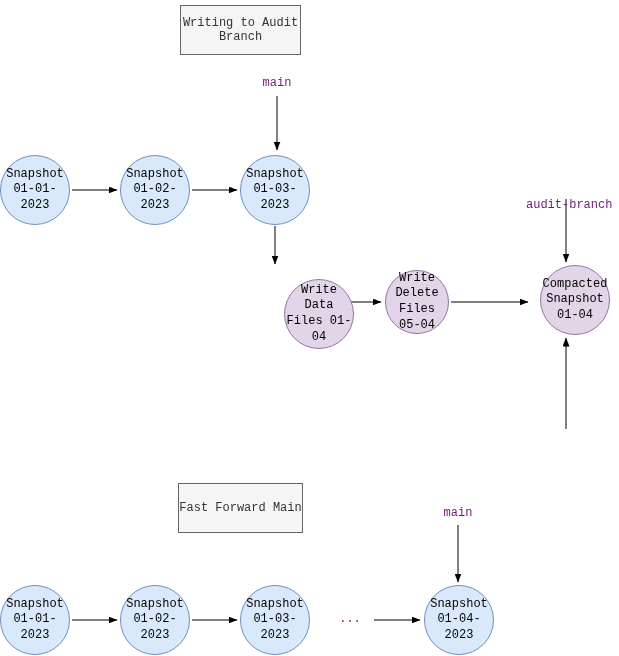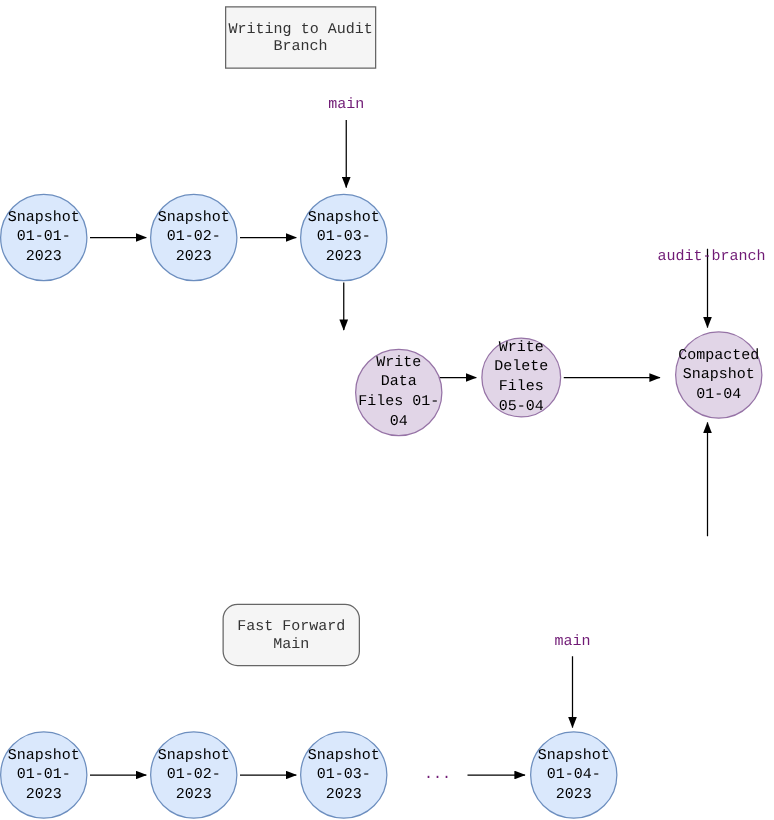--- a/index.html
+++ b/index.html
@@ -79,7 +79,7 @@
   <div class="label" style="left:526px; top:198px; width:80px;">audit-branch</div>
 
 
-  <div class="title-box" style="left:178px; top:483px; width:110px; height:50px;border-radius:12px;">Fast Forward Main</div>
+  <div class="title-box" style="left:178px; top:483px; width:125px; height:50px;">Fast Forward Main</div>
 
   <div class="label" style="left:432px; top:506px; width:52px;">main</div>
 

